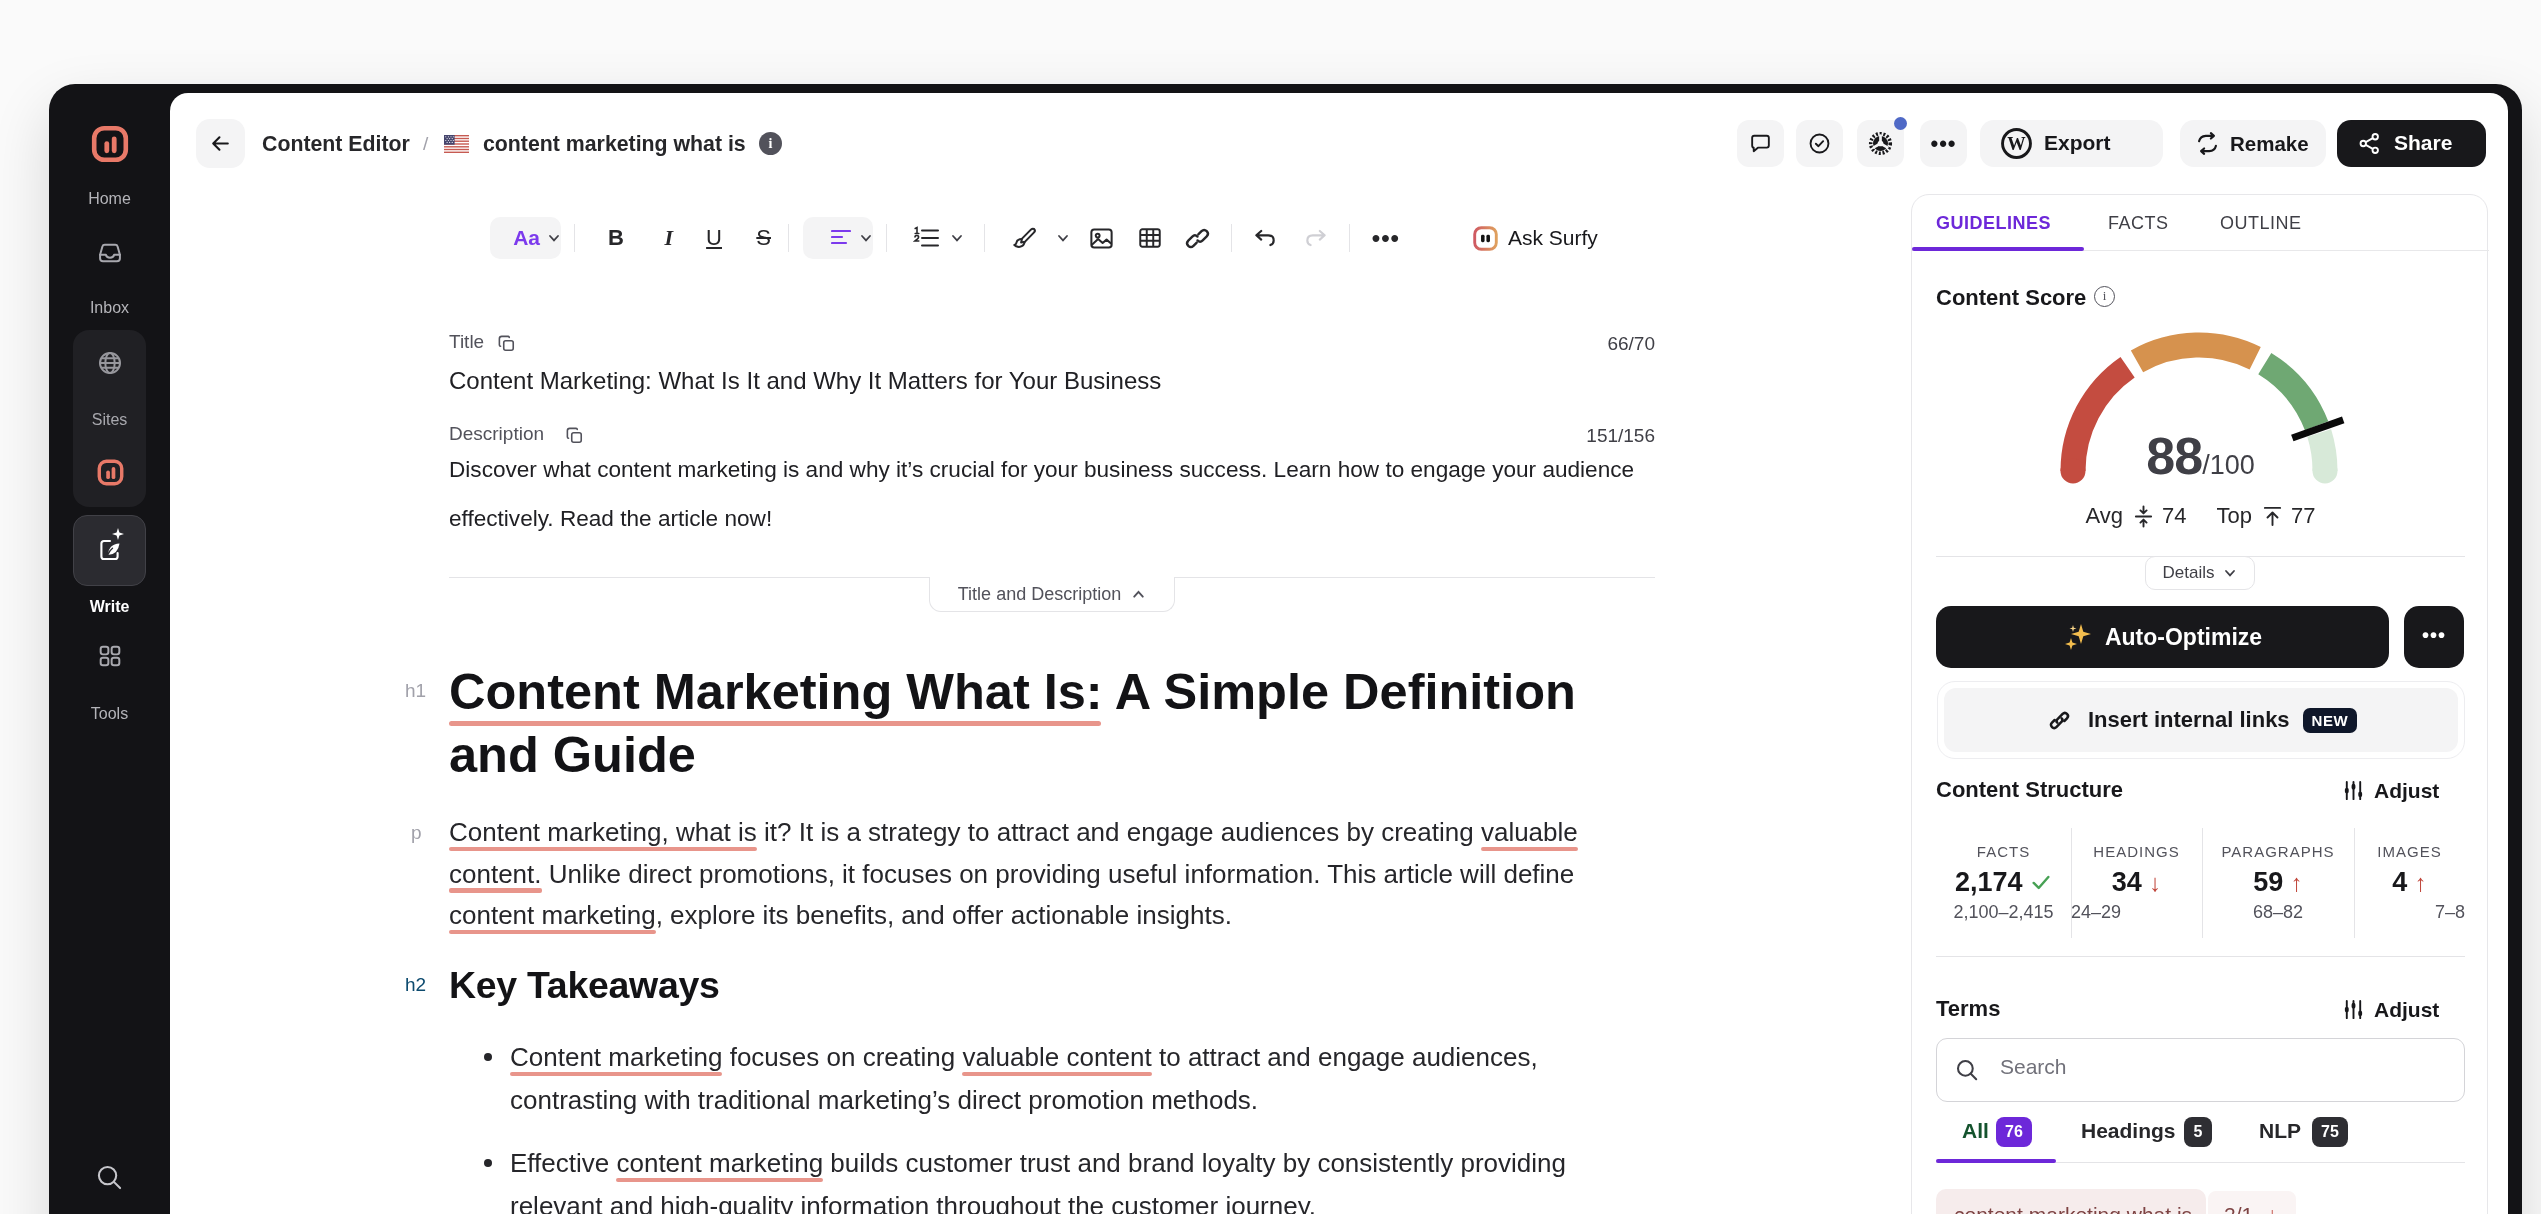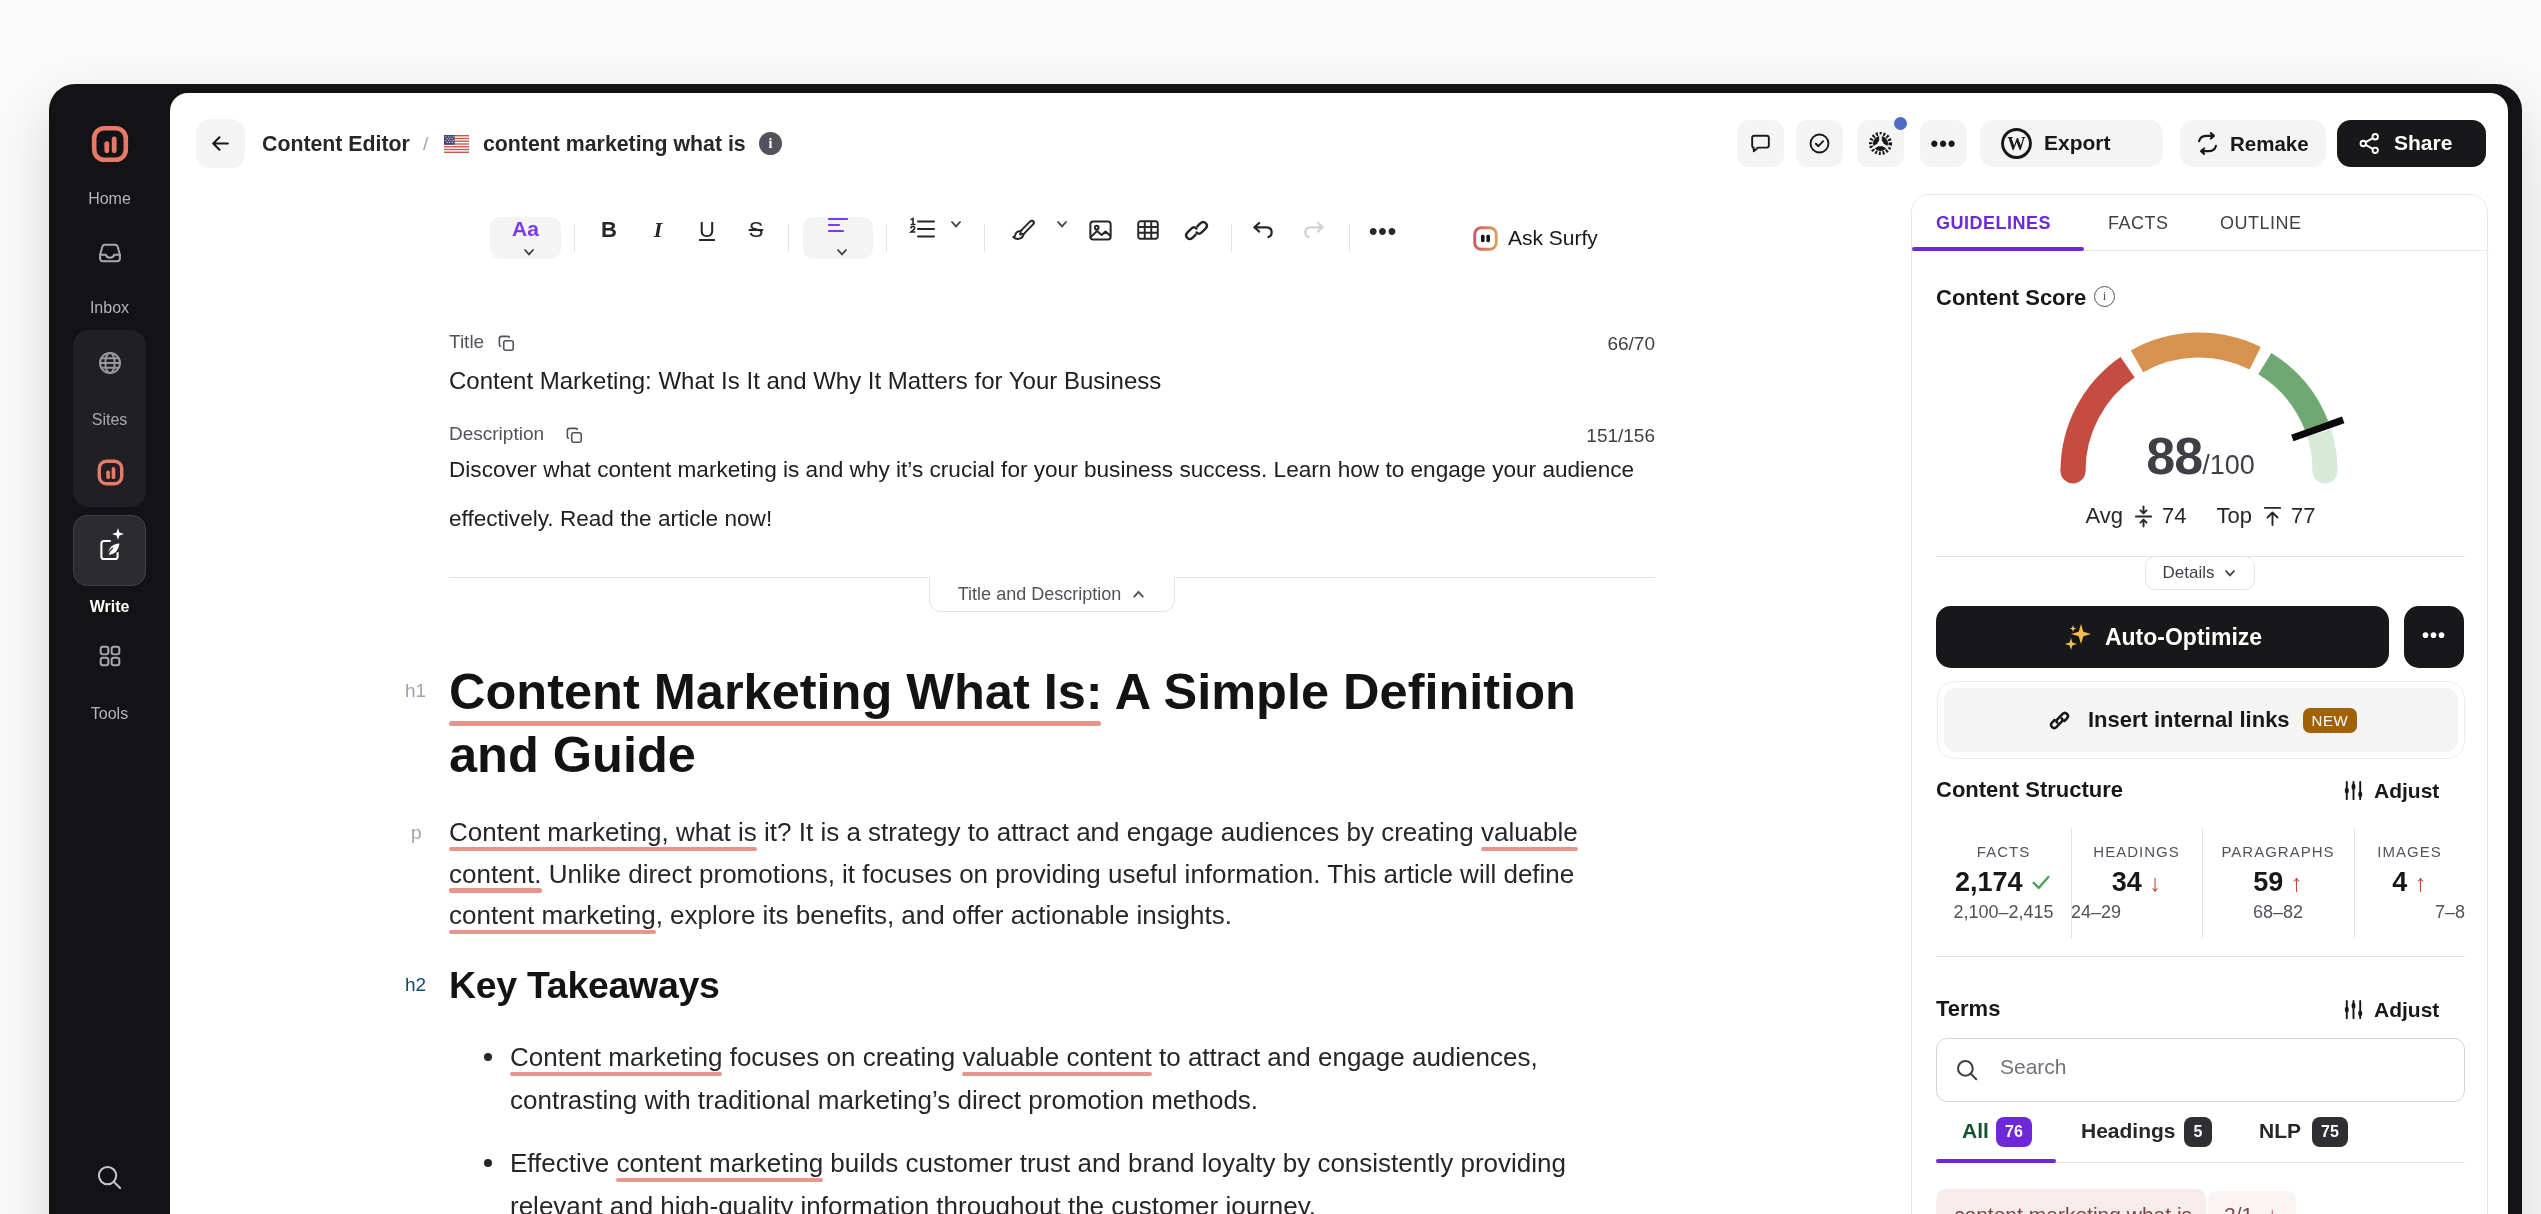--- a/index.html
+++ b/index.html
@@ -11,7 +11,7 @@
 svg{display:block;}
 .ghost{background:#f4f4f5;border-radius:12px;}
 .sep{position:absolute;width:1px;height:28px;background:#e4e4e7;top:131px;}
-.tbtn{position:absolute;top:124px;height:42px;display:flex;align-items:center;justify-content:space-between;flex-direction:column;}
+.tbtn{position:absolute;top:124px;height:42px;display:flex;align-items:center;justify-content:flex-end;}
 .card{position:absolute;left:1741px;top:101px;width:577px;height:1213px;background:#fff;border:1px solid #e7e7ea;border-radius:18px;}
 .redline{position:absolute;height:5px;border-radius:3px;background:#e8958b;}
 .mark{position:relative;}

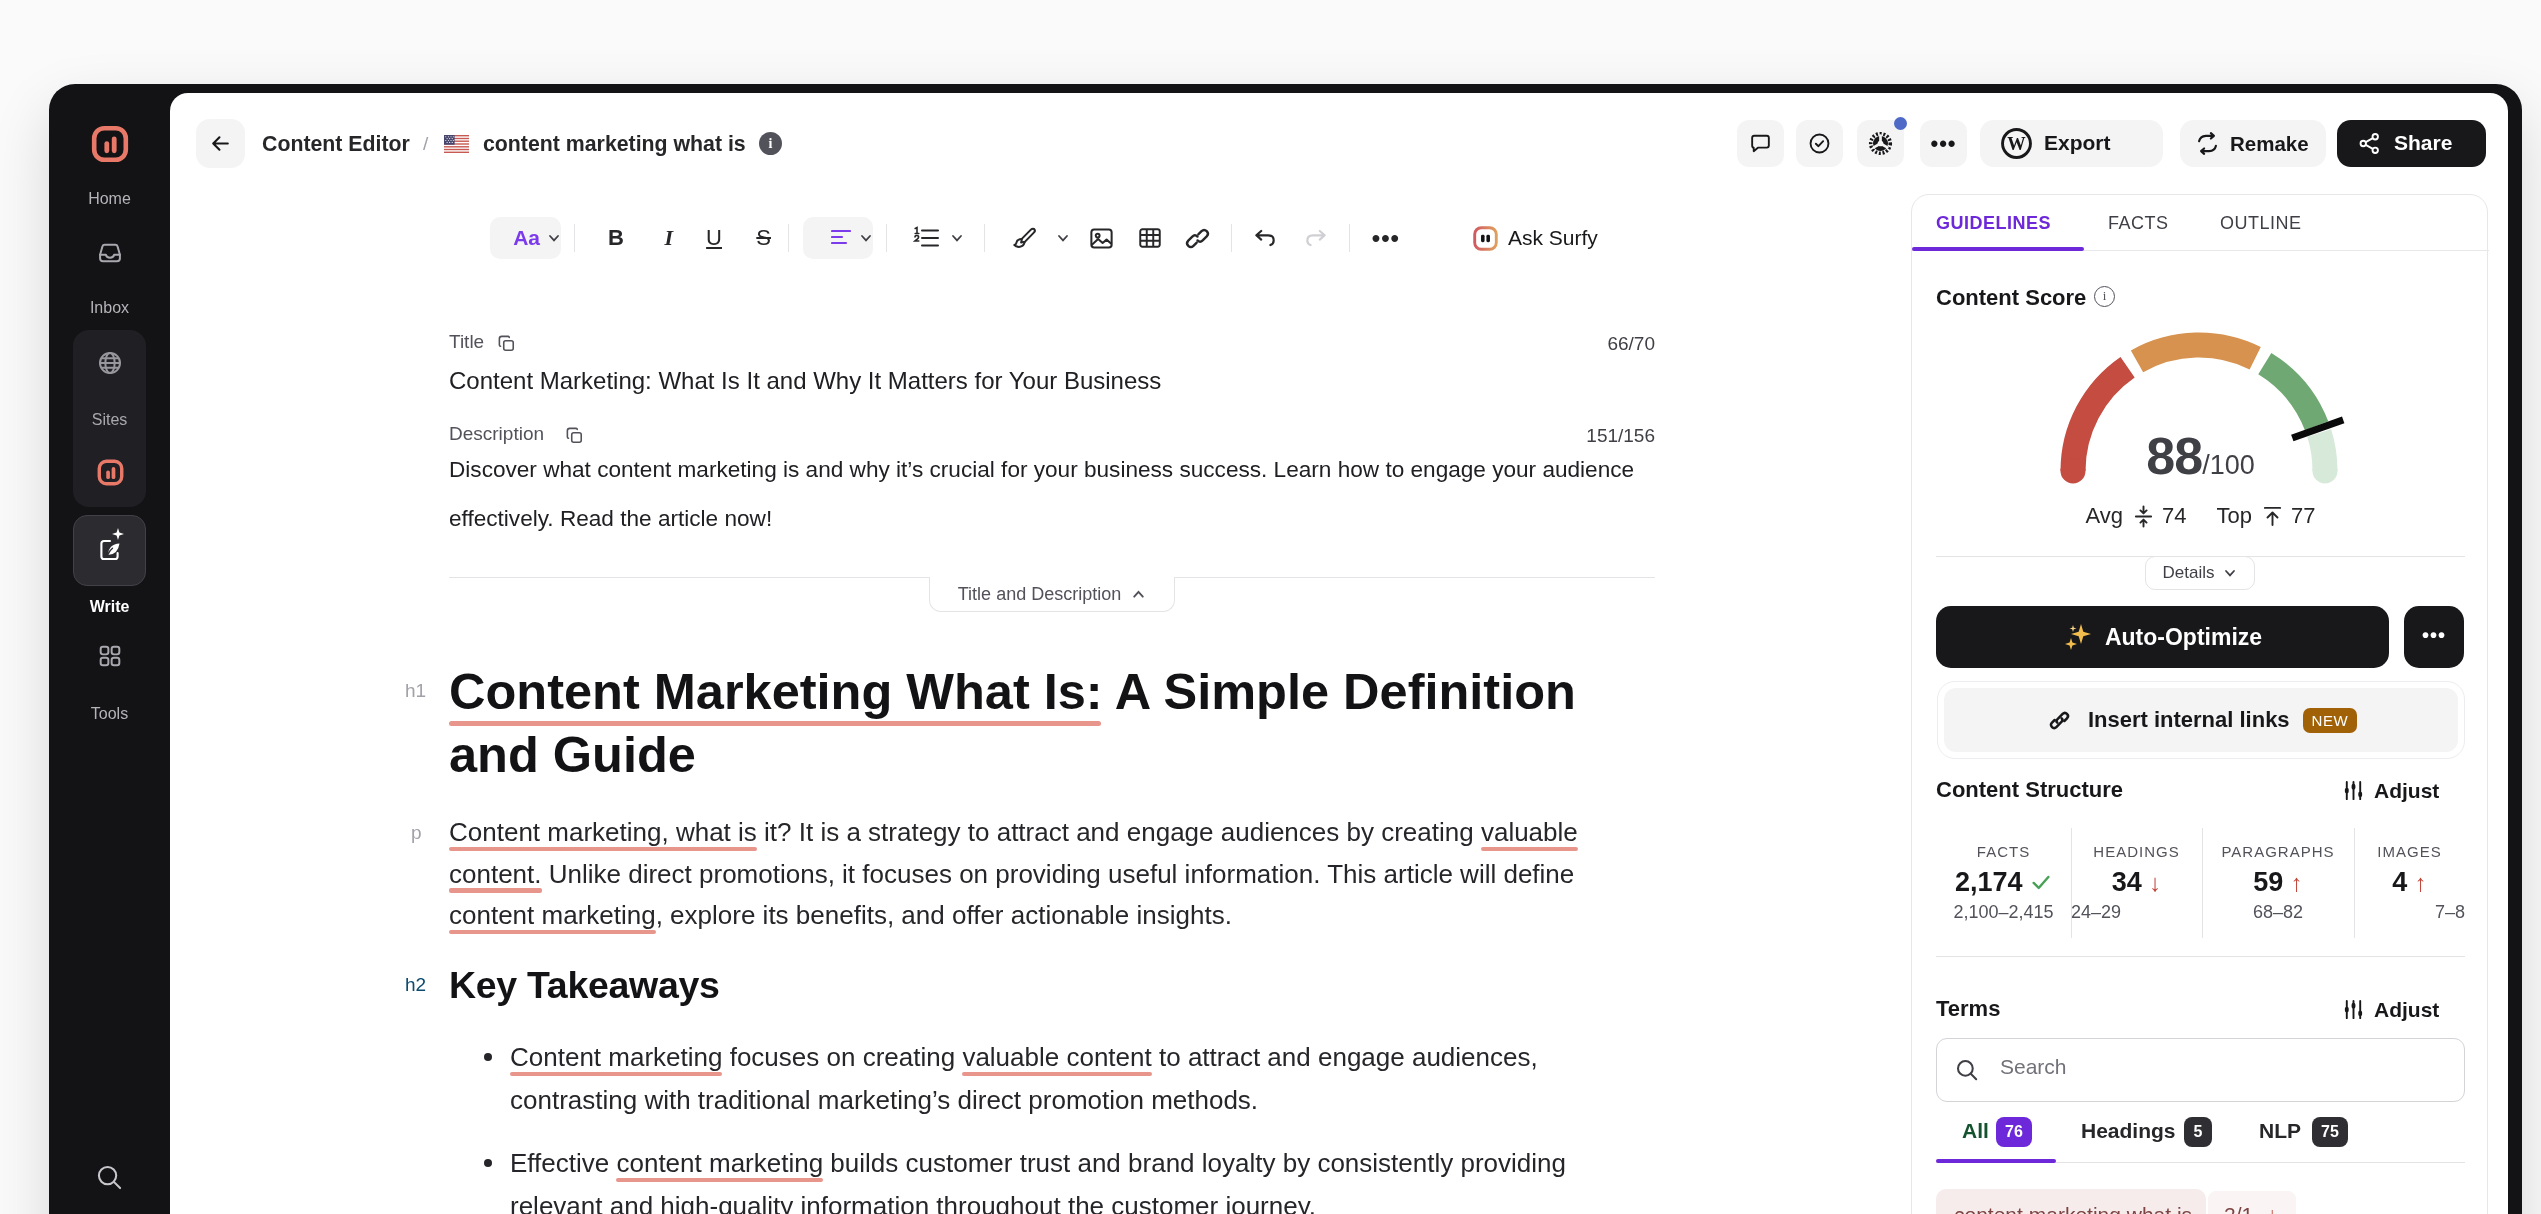--- a/index.html
+++ b/index.html
@@ -316,7 +316,7 @@
               <path d="M13.8 10.2 Q15.2 11.6 13.8 13 L9.4 17.4 Q7.6 19.2 5.8 17.4 Q4 15.6 5.8 13.8 L8 11.6"></path>
             </svg>
         <span style="margin-left:14px;font-size:22px;font-weight:700;color:#18181b">Insert internal links</span>
-        <span style="margin-left:13px;background:#a16207;color:#fff;font-size:15px;font-weight:400;padding:4px 9px;border-radius:7px;letter-spacing:.5px">NEW</span>
+        <span style="margin-left:13px;background:#0f172a;color:#fff;font-size:15px;font-weight:700;padding:4px 9px;border-radius:7px;letter-spacing:.5px">NEW</span>
       </div>
       <div class="abs" style="left:24px;top:582px;font-size:22px;font-weight:700;color:#18181b">Content Structure</div>
       <svg class="abs" style="left:430px;top:584px" width="23" height="23" viewBox="0 0 24 24" fill="none" stroke="#18181b" stroke-width="2" stroke-linecap="round">

